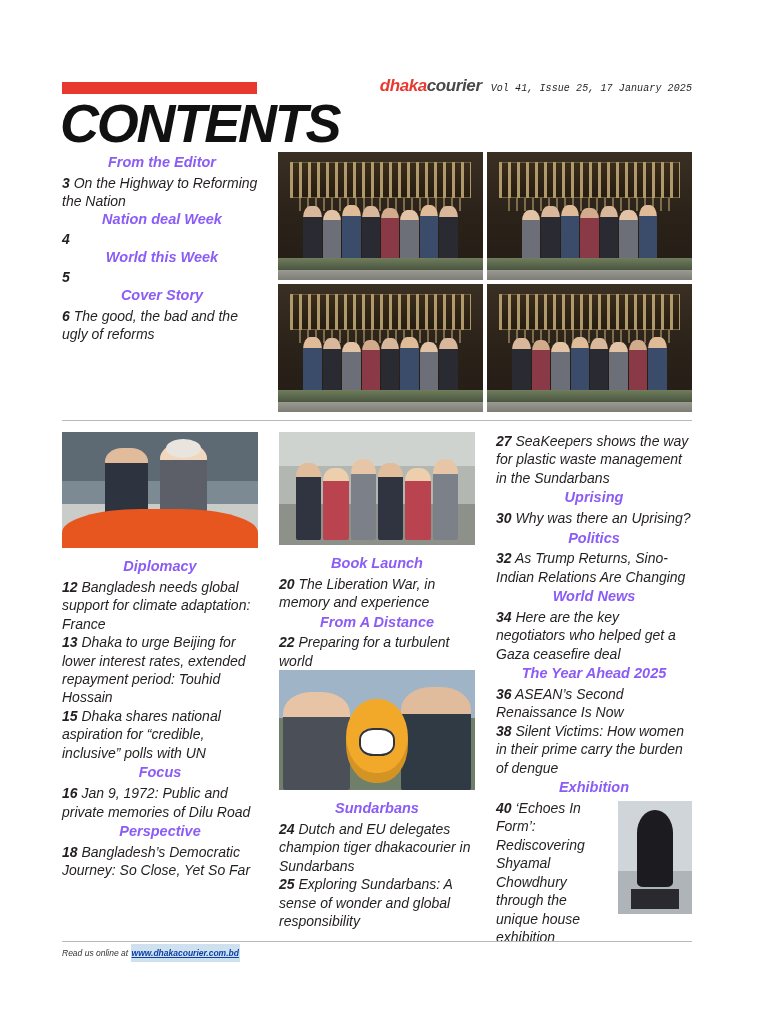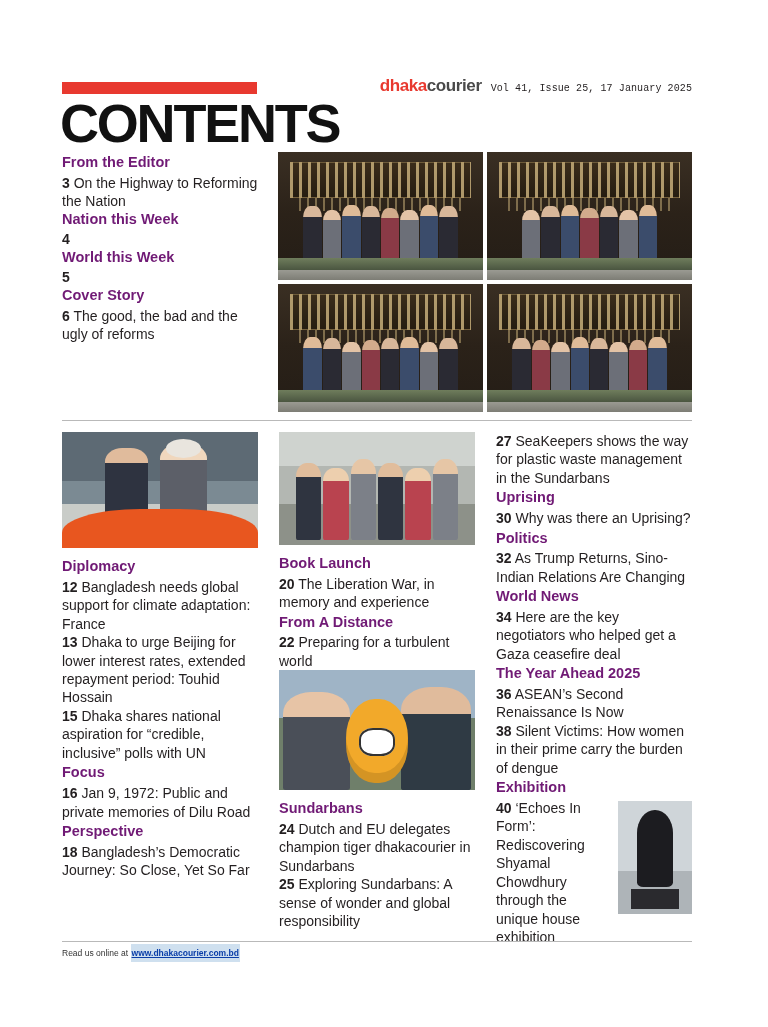--- a/index.html
+++ b/index.html
@@ -21,6 +21,7 @@
     width: 768px;
     height: 1027px;
     background: #fff;
+    font-style: italic;
   }
 
   

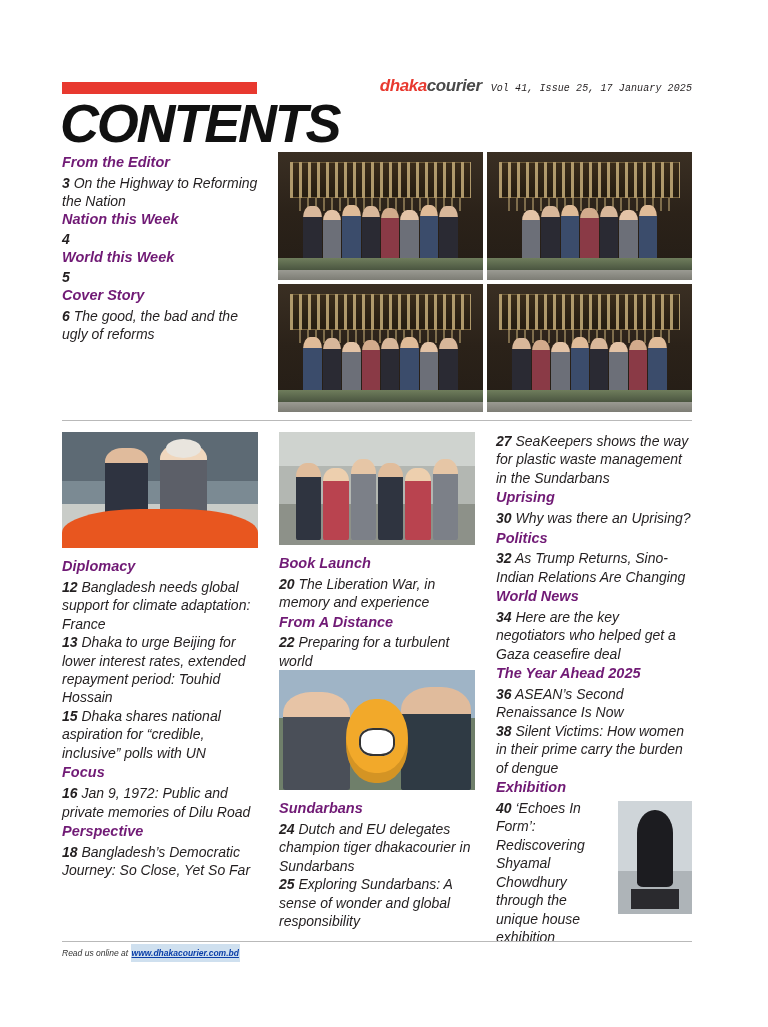--- a/index.html
+++ b/index.html
@@ -80,11 +80,12 @@
     width: 200px;
   }
   .cat {
-    color: #701a75;
+    color: #8b5cf6;
     font-weight: bold;
     font-size: 14.5px;
     margin: 0 0 3px 0;
     line-height: 1.15;
+    text-align: center;
   }
   .entry {
     font-size: 14px;

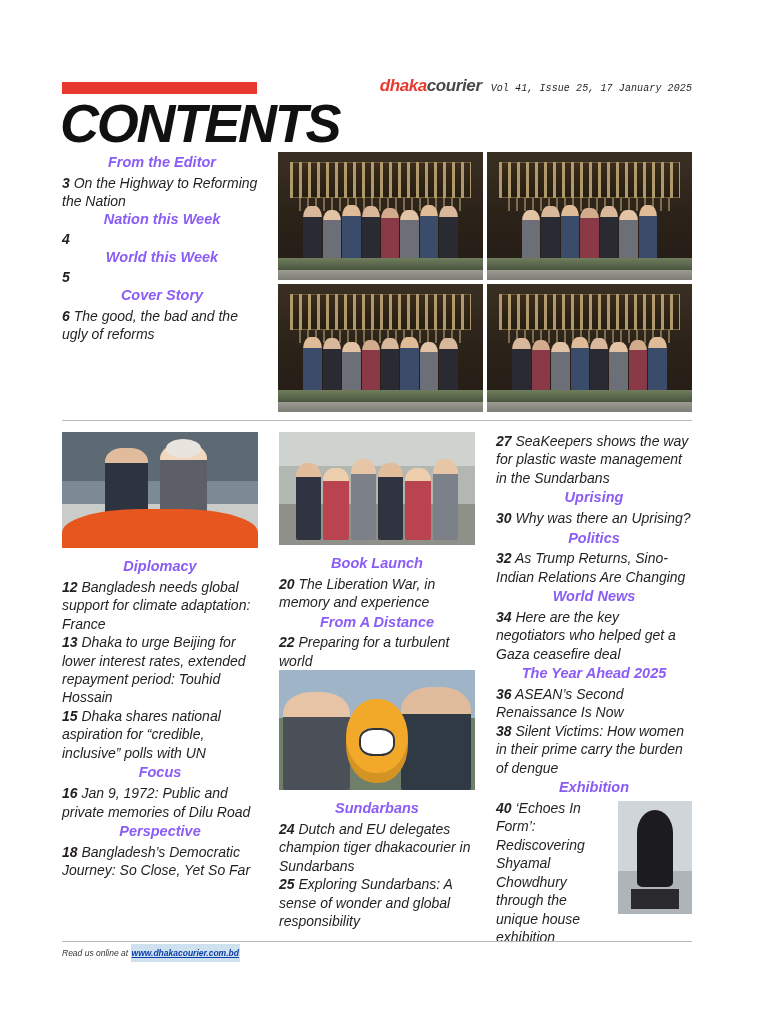--- a/index.html
+++ b/index.html
@@ -272,7 +272,7 @@
     </div>
 
     <div>
-      <div class="cat">Nation this Week</div>
+      <div class="cat">Nation deal Week</div>
       <p class="entry"><b>4</b><span></span></p>
     </div>
 

